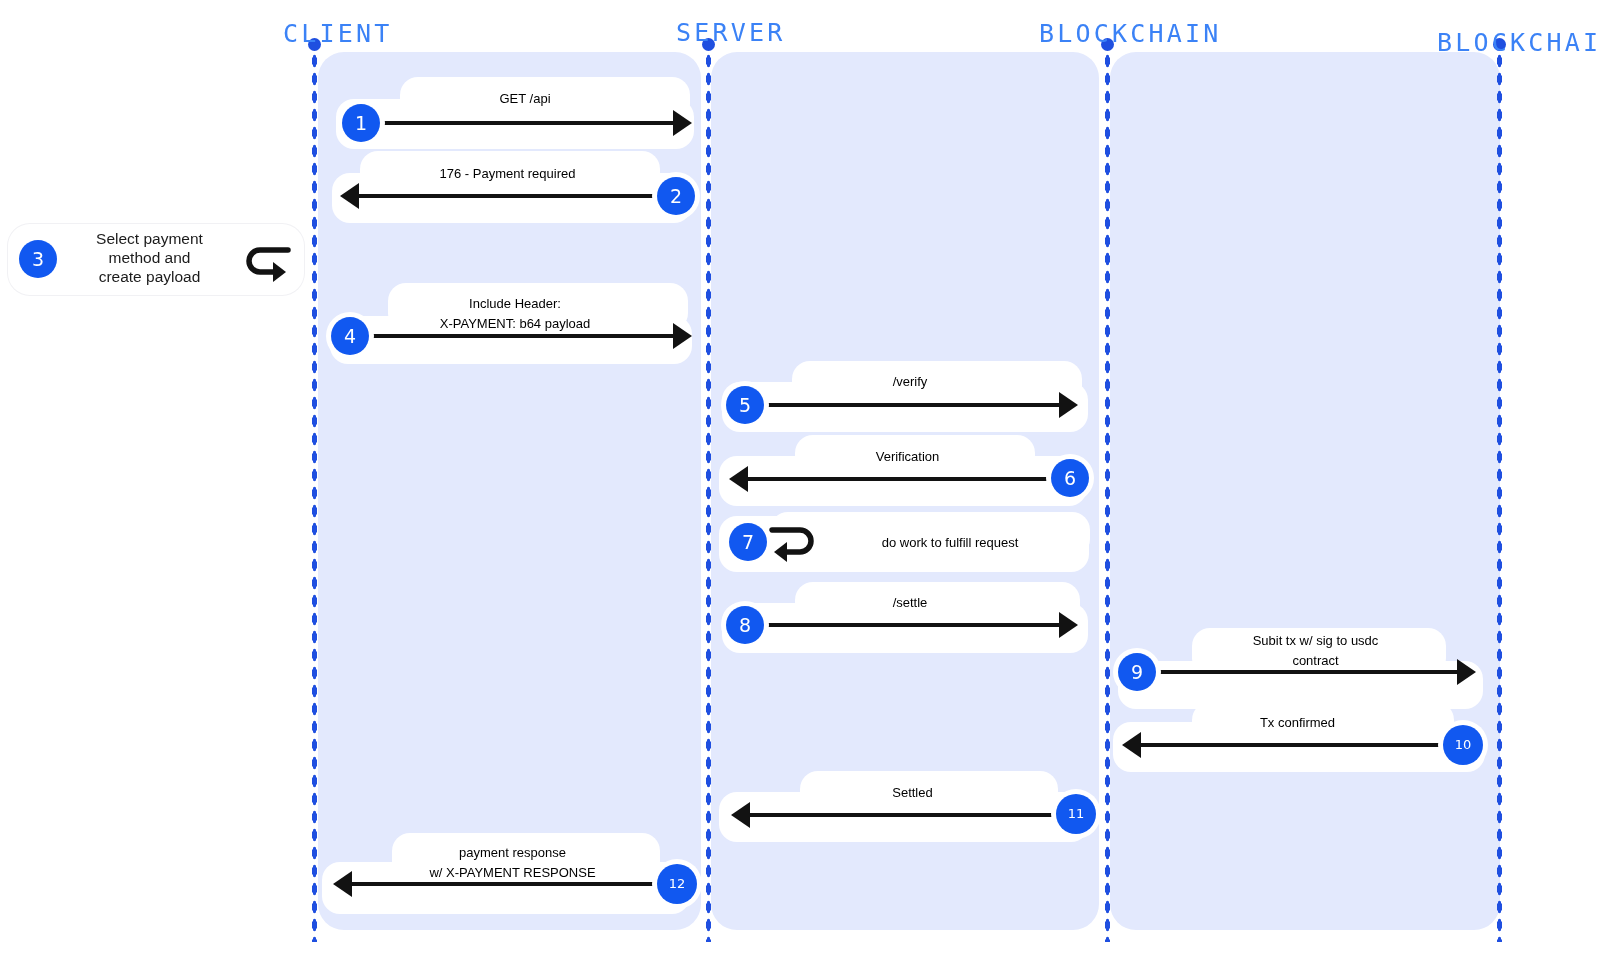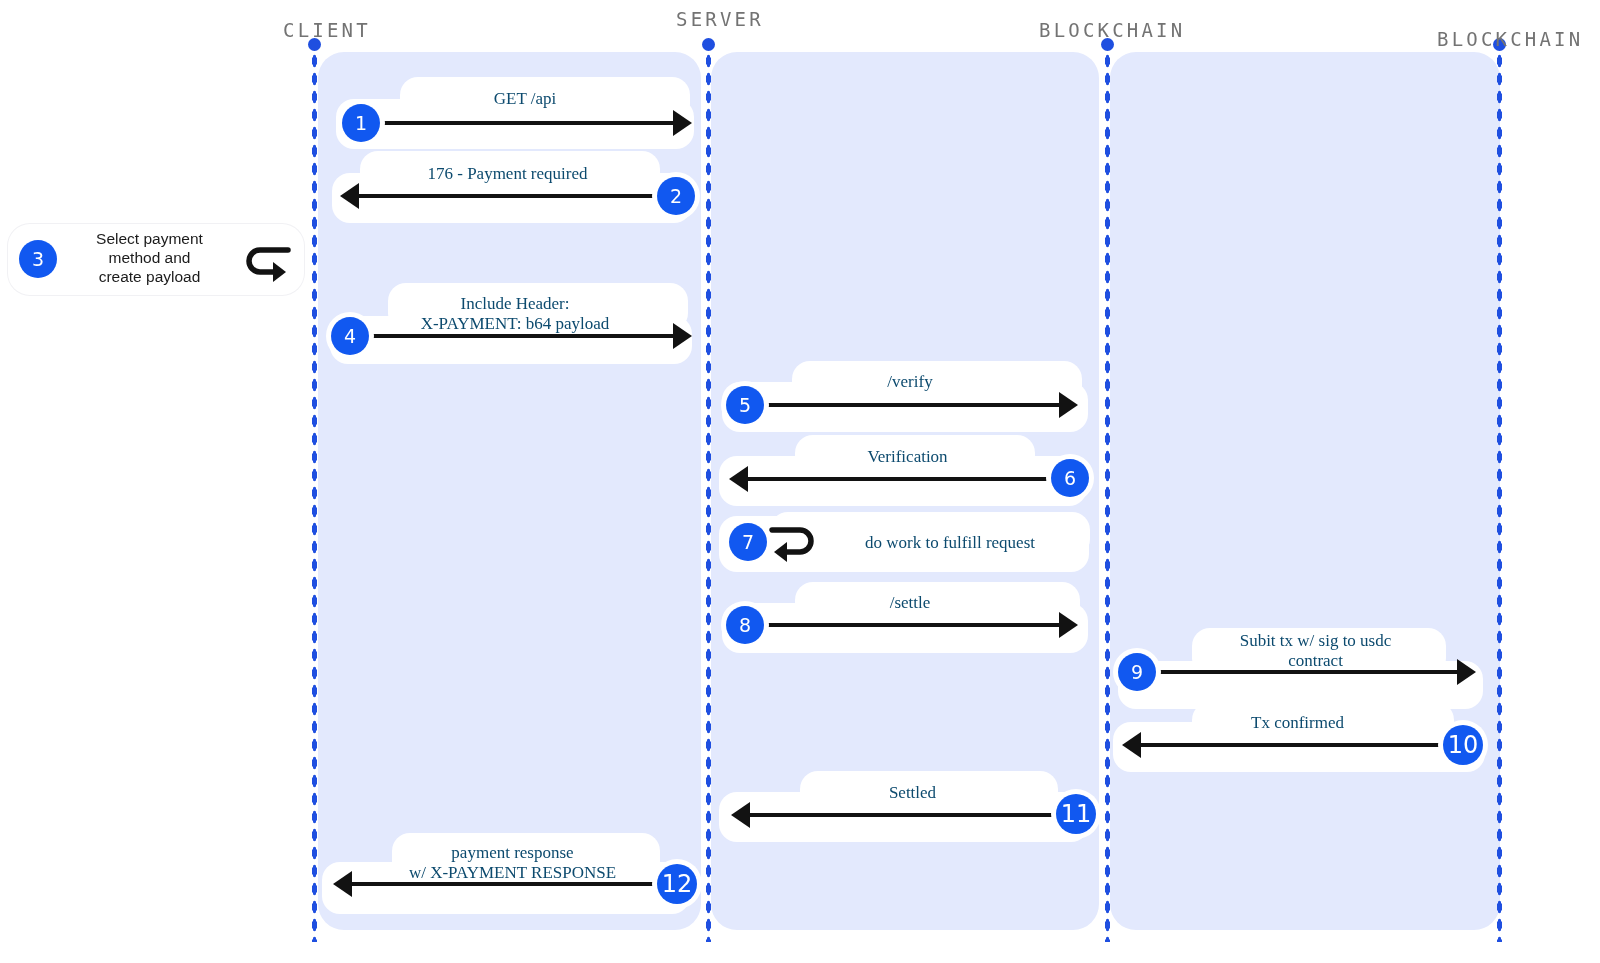--- a/index.html
+++ b/index.html
@@ -35,9 +35,9 @@
   .actor{
     position:absolute;
     font-family:"DejaVu Sans Mono","Liberation Mono",monospace;
-    font-size:19px;
+    font-size:25px;
     letter-spacing:3.2px;
-    color:#737373;
+    color:#3b82f6;
     white-space:nowrap;
   }
 

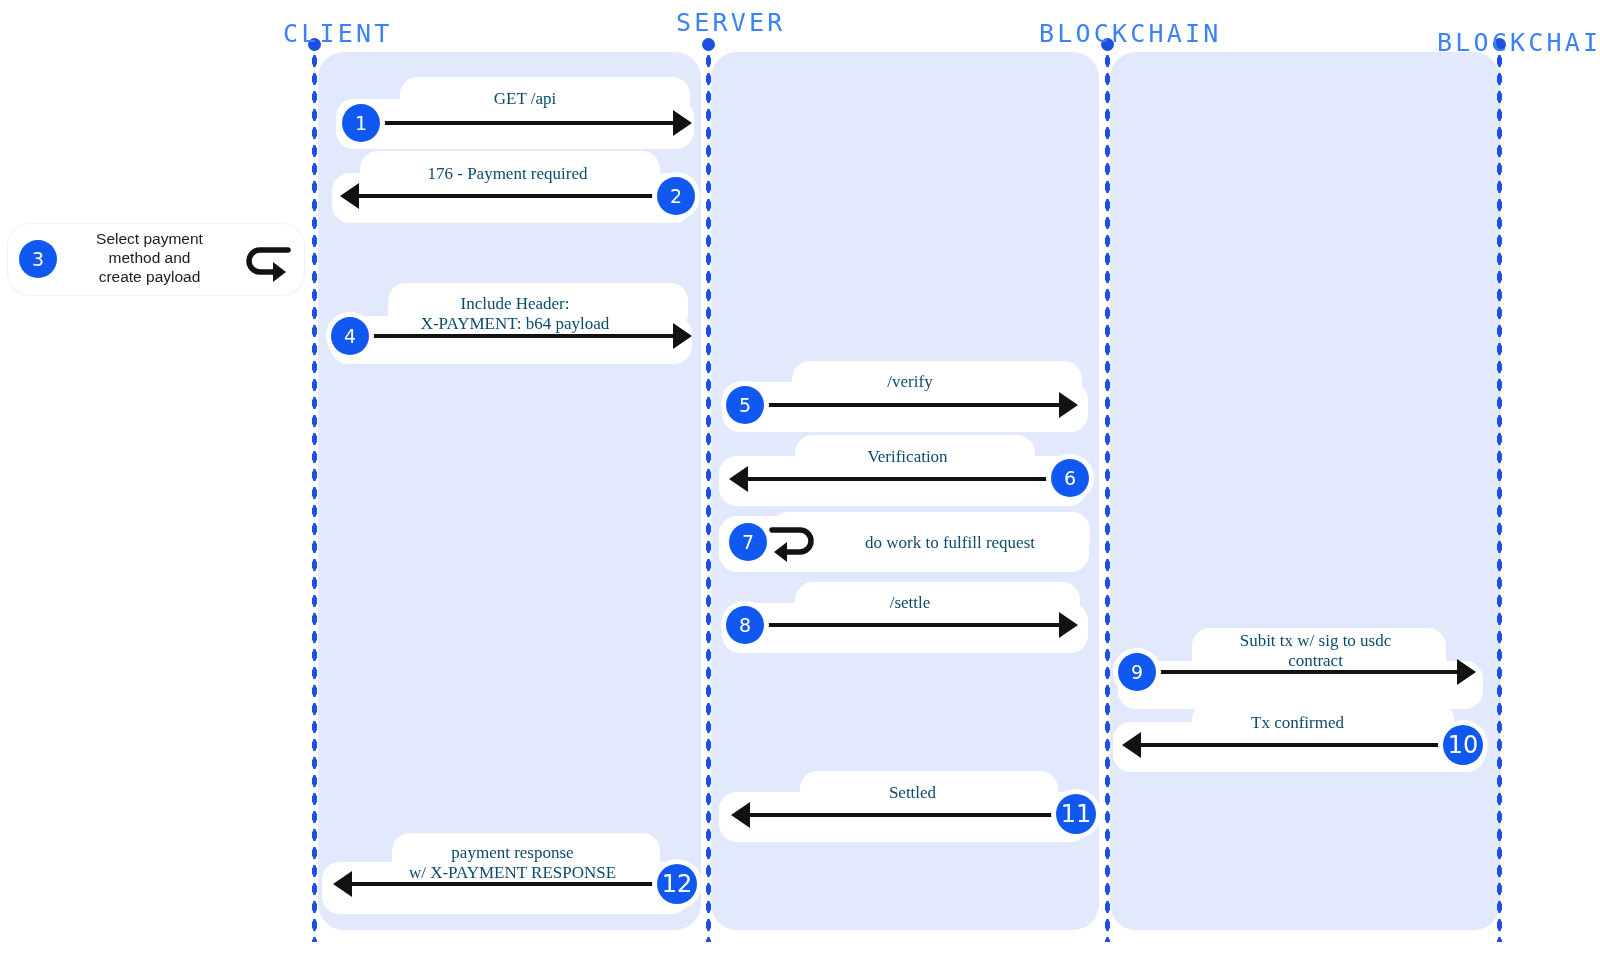--- a/index.html
+++ b/index.html
@@ -140,7 +140,7 @@
   <div class="lifeline" style="left:1496px;top:52px;height:890px;"></div>
 
   <div class="actor" style="left:283px;top:19px;">CLIENT</div>
-  <div class="actor" style="left:676px;top:8px;">SERVER</div>
+  <div class="actor" style="left:676px;top:18px;">SERVER</div>
   <div class="actor" style="left:1039px;top:19px;">BLOCKCHAIN</div>
   <div class="actor" style="left:1437px;top:28px;">BLOCKCHAIN</div>
 

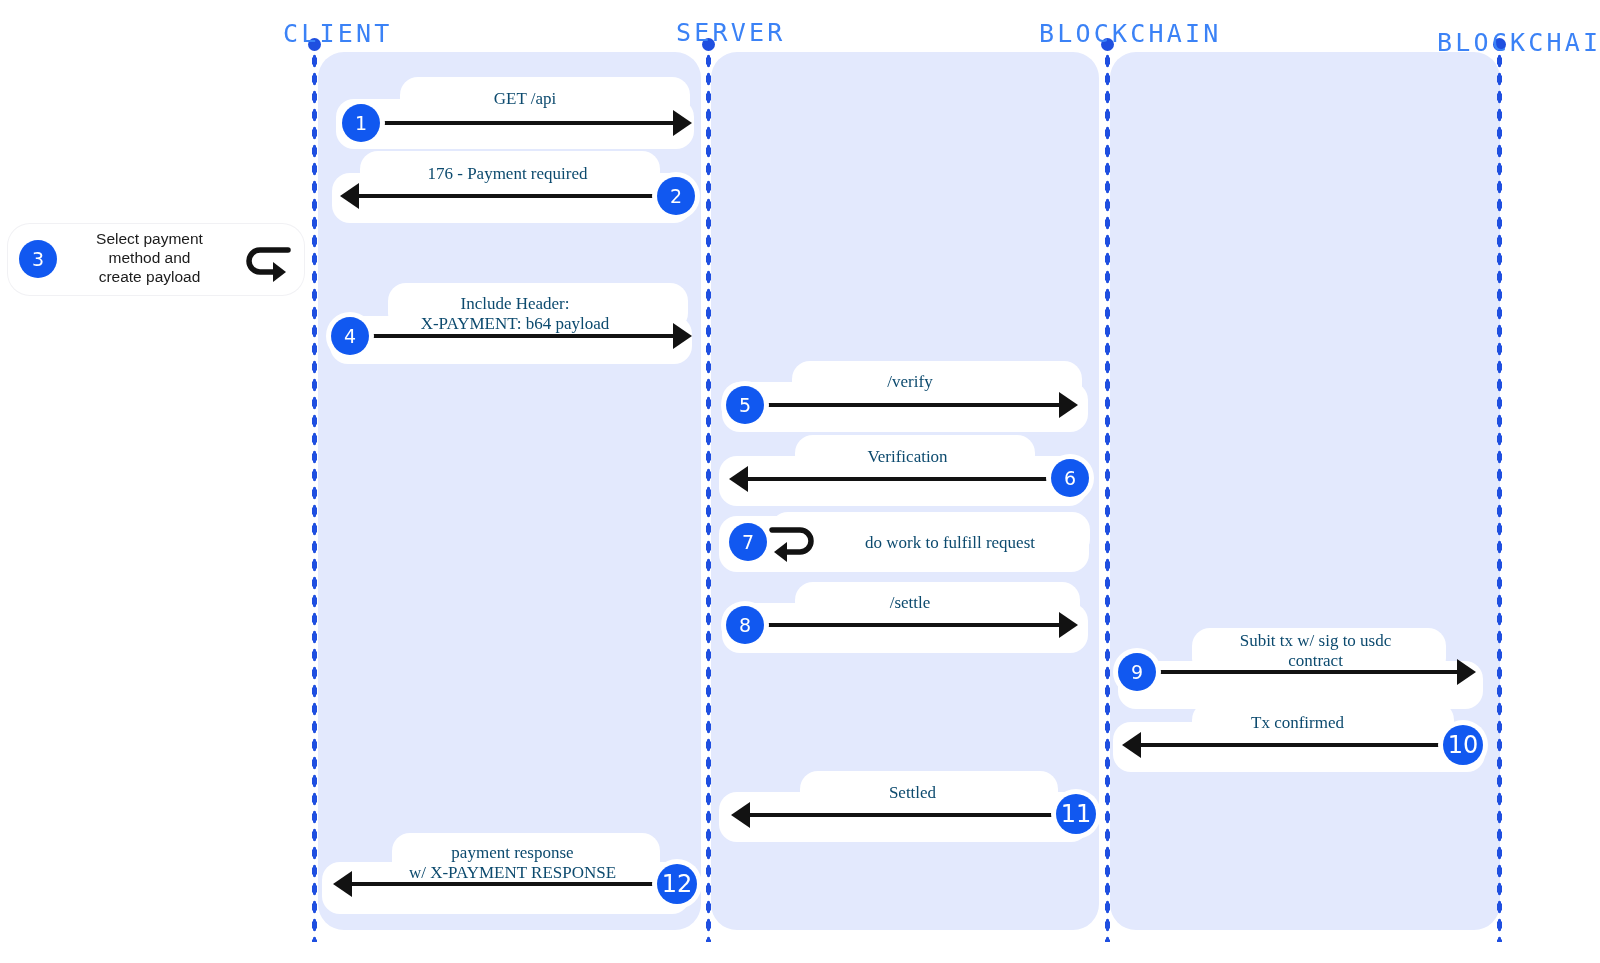--- a/index.html
+++ b/index.html
@@ -79,11 +79,10 @@
   .msg-label{
     position:absolute;
     text-align:center;
-    font-size:17px;
+    font-size:13px;
     line-height:20px;
-    color:#0c4a6e;
+    color:#000000;
     white-space:pre-line;
-    font-family:Liberation Serif, serif;
   }
 
   

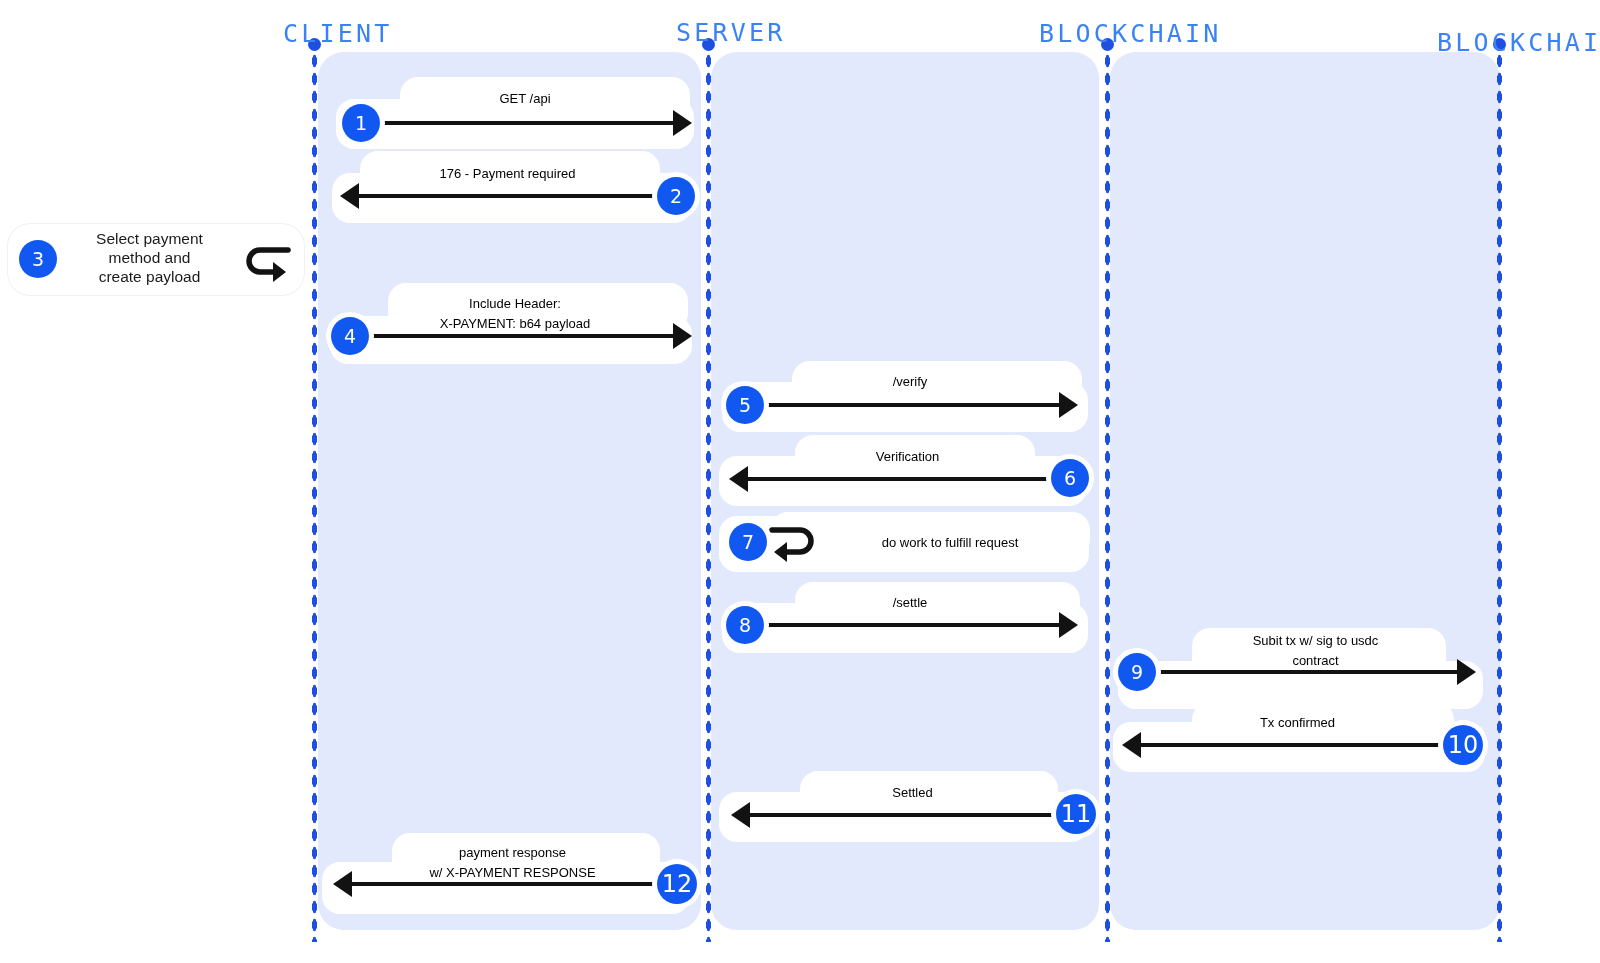--- a/index.html
+++ b/index.html
@@ -98,7 +98,7 @@
     text-align:center;
     font-family:"DejaVu Sans","Liberation Sans",sans-serif;
   }
-  .badge.wide{width:40px;height:40px;line-height:40px;font-size:24px;}
+  .badge.wide{width:40px;height:40px;line-height:40px;font-size:13px;}
 
   
   .selfbox{

